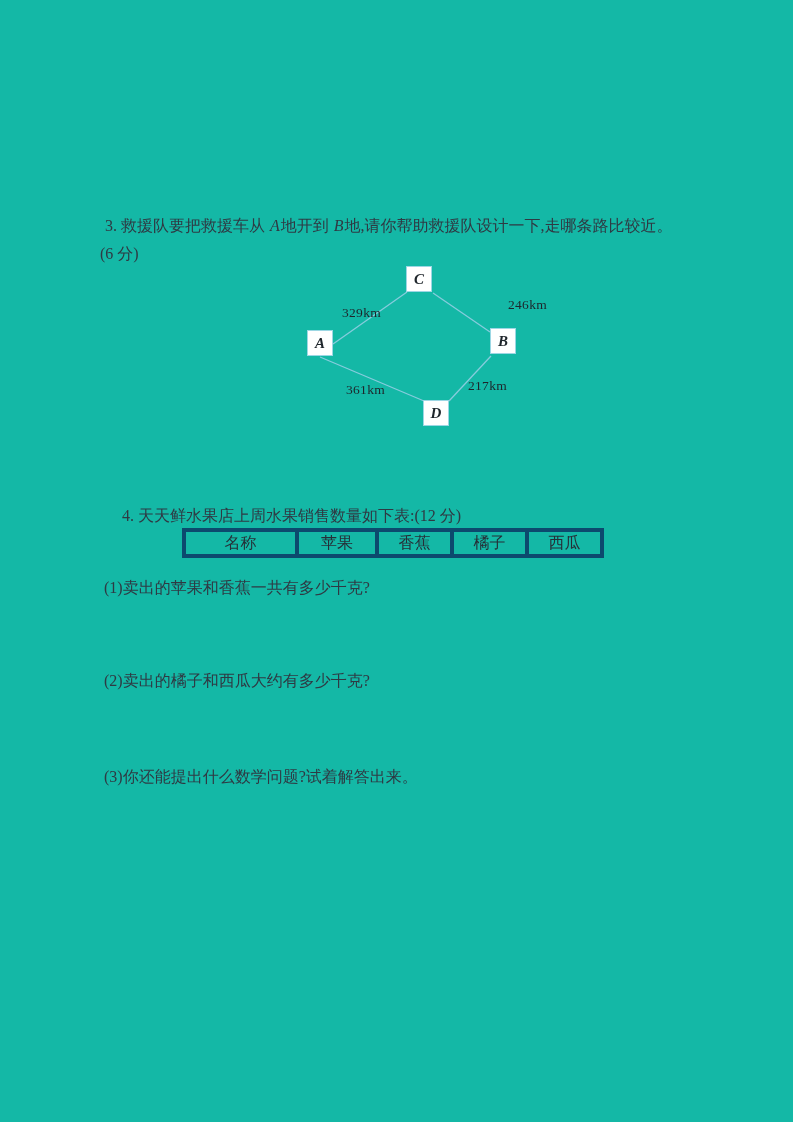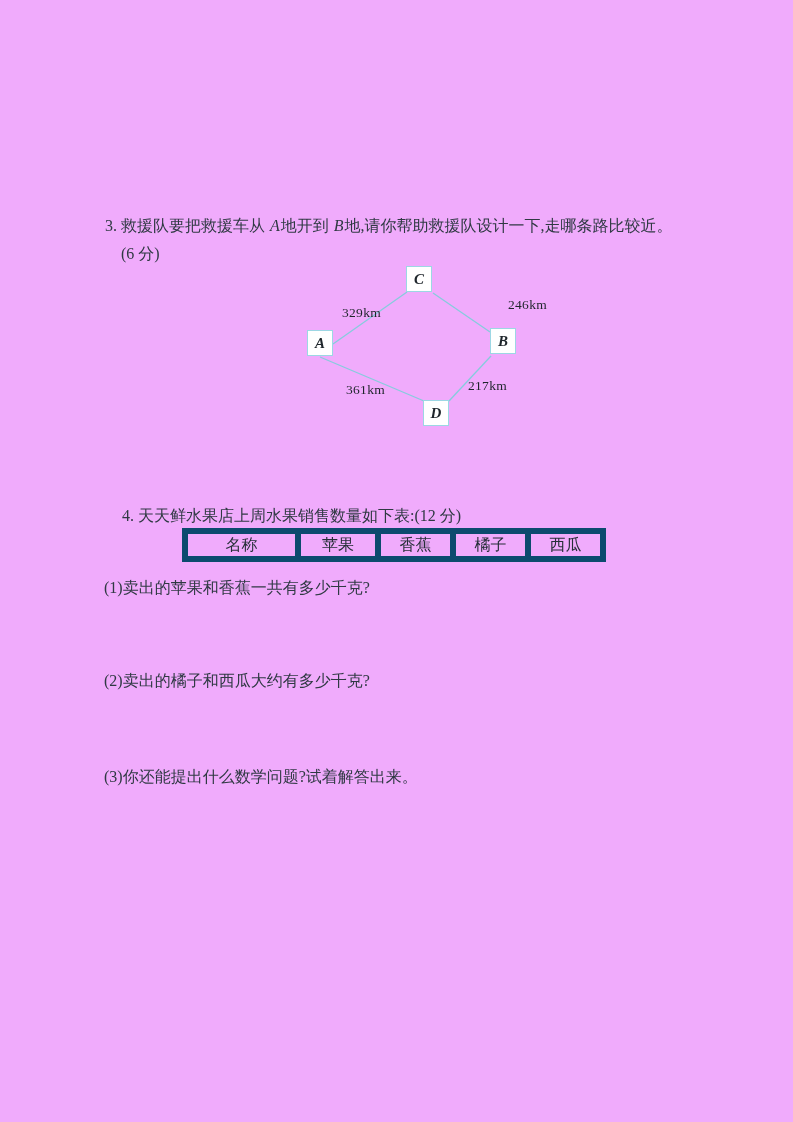--- a/index.html
+++ b/index.html
@@ -7,7 +7,7 @@
     position: relative;
     width: 793px;
     height: 1122px;
-    background: #f0abfc;
+    background: #14b8a6;
     font-family: "Liberation Serif", "DejaVu Serif", serif;
     color: #2f3943;
     overflow: hidden;

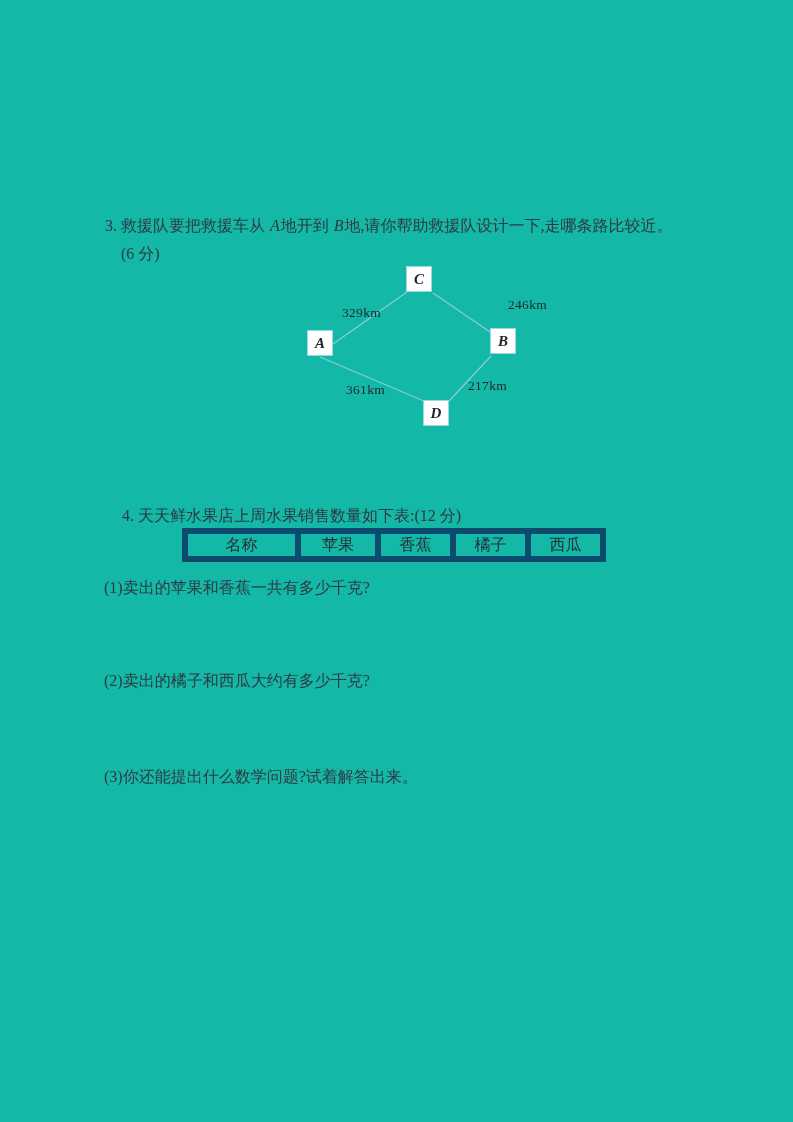--- a/index.html
+++ b/index.html
@@ -88,7 +88,7 @@
 <div class="page">
 
   <div class="tline" style="left:105px; top:215px;"><span>3. 救援队要把救援车从 </span><span class="math-var">A</span><span>地开到 </span><span class="math-var">B</span><span>地,请你帮助救援队设计一下,走哪条路比较近。</span></div>
-  <div class="tline" style="left:121px; top:243px;">(6 分)</div>
+  <div class="tline" style="left:100px; top:243px;">(6 分)</div>
 
   <div class="diagram">
     <svg viewBox="0 0 230 175">

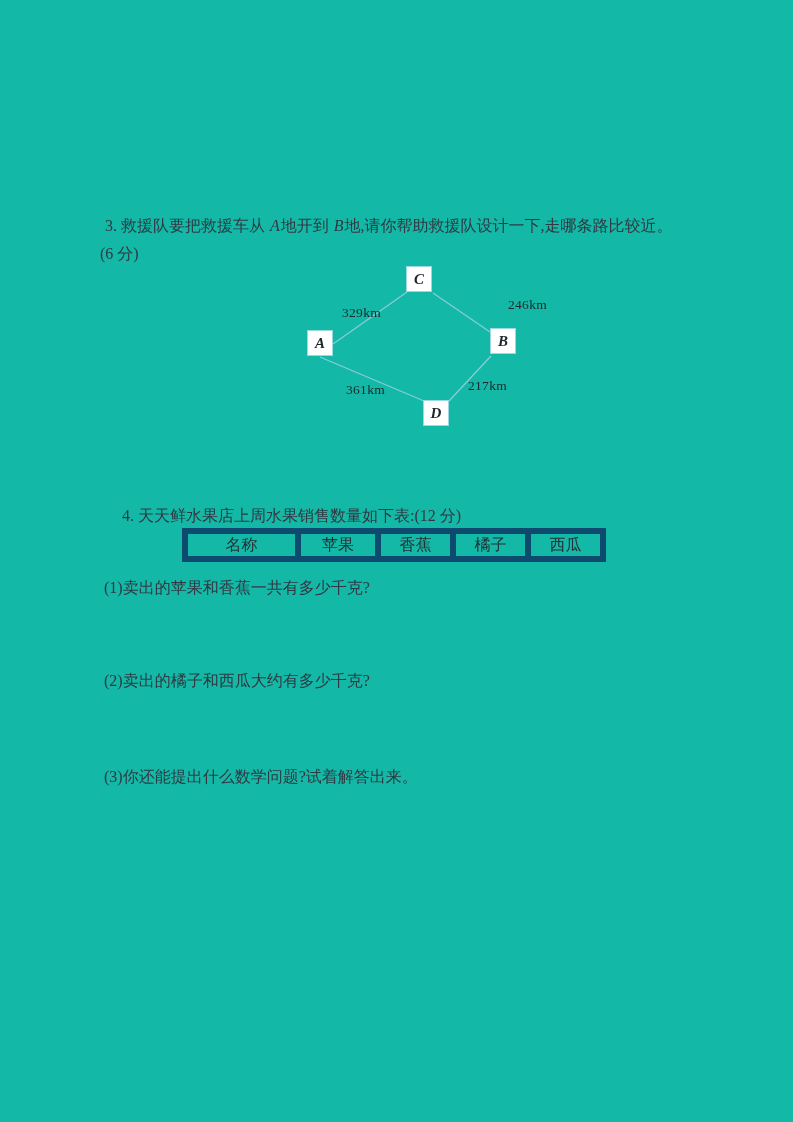--- a/index.html
+++ b/index.html
@@ -71,7 +71,7 @@
     color: #262f38;
   }
   .fruit-table td {
-    border: 6px solid #0c4a6e;
+    border: 4px solid #0c4a6e;
     text-align: center;
     height: 22px;
     padding: 0;

